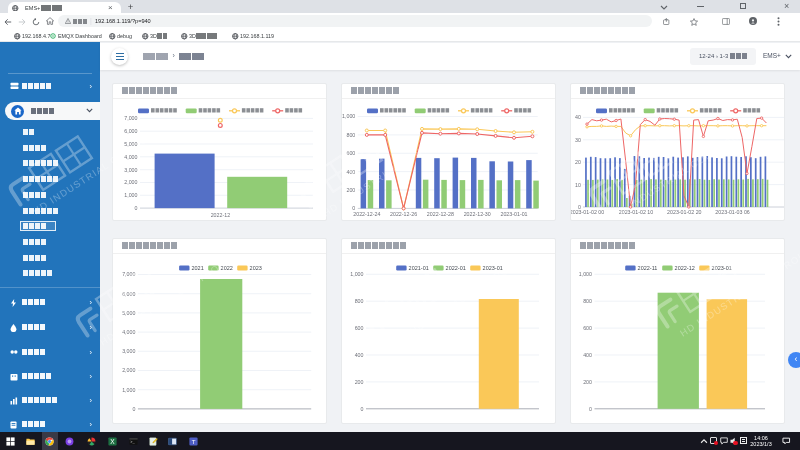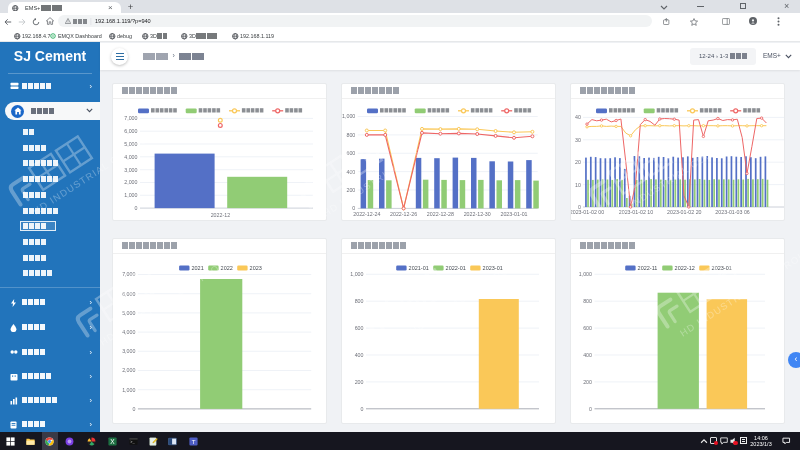--- a/index.html
+++ b/index.html
@@ -126,7 +126,6 @@
 </div>
 <div id="app">
 <div id="sidebar">
-<div style="position:absolute;left:0;top:0;width:100%;text-align:center;top:6px;color:#fff;font-weight:bold;font-size:14px;font-family:'Liberation Sans',sans-serif">SJ Cement</div>
 <div style="position:absolute;left:8px;right:8px;top:31px;border-top:1px solid rgba(255,255,255,.25)"></div>
 <div style="position:absolute;left:10px;top:40px;color:#fff;font-size:7px;line-height:7px"><svg width="9" height="8" viewBox="0 0 9 8">
           <rect x="0.5" y="0.8" width="8" height="2.6" rx="0.7" fill="#fff"></rect>

